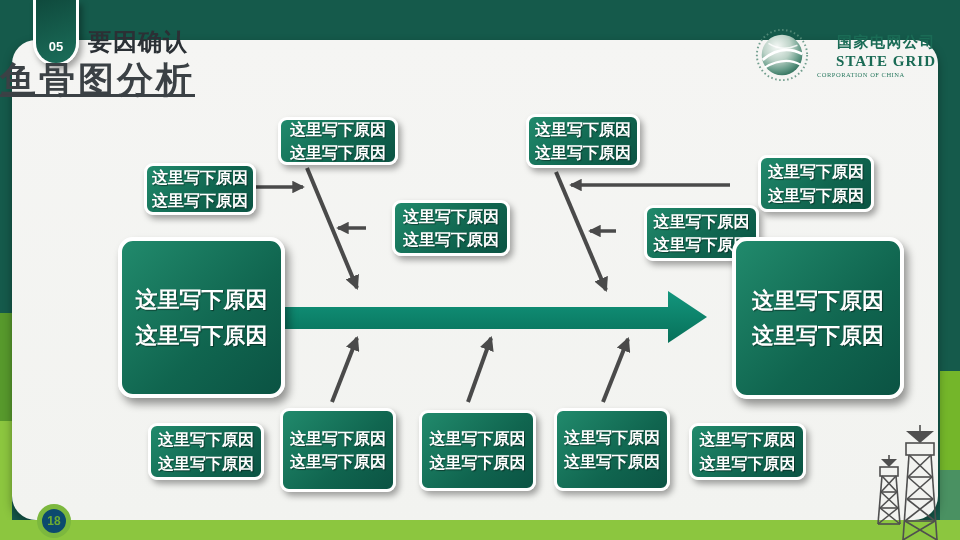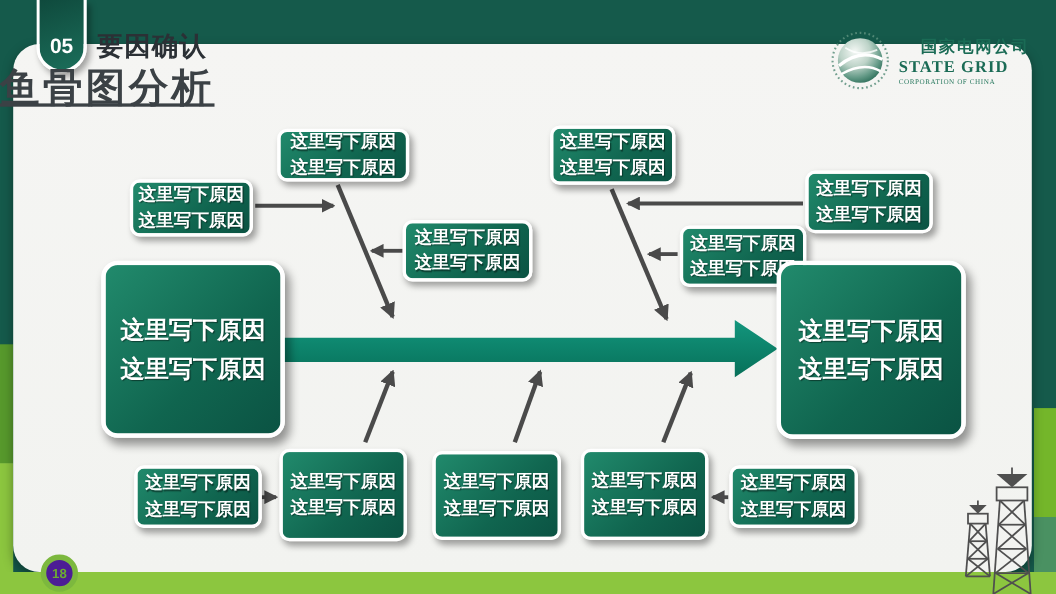--- a/index.html
+++ b/index.html
@@ -20,7 +20,7 @@
            border:3px solid #fff;border-top:none;border-radius:0 0 26px 26px;
            box-shadow:3px 4px 6px rgba(0,0,0,.35);
            display:flex;align-items:flex-end;justify-content:center;
-           color:#fff;font-weight:bold;font-size:19px;padding-bottom:9px;box-sizing:border-box;}
+           color:#fff;font-weight:bold;font-size:13px;padding-bottom:9px;box-sizing:border-box;}
 
   #sectionTitle{position:absolute;left:88px;top:26px;font-size:24px;font-weight:bold;color:#2b3035;letter-spacing:1px;}
   #slideTitle{position:absolute;left:0;right:0;top:56px;text-align:left;font-size:36px;font-weight:bold;color:#3b4145;letter-spacing:3px;text-decoration:underline;}

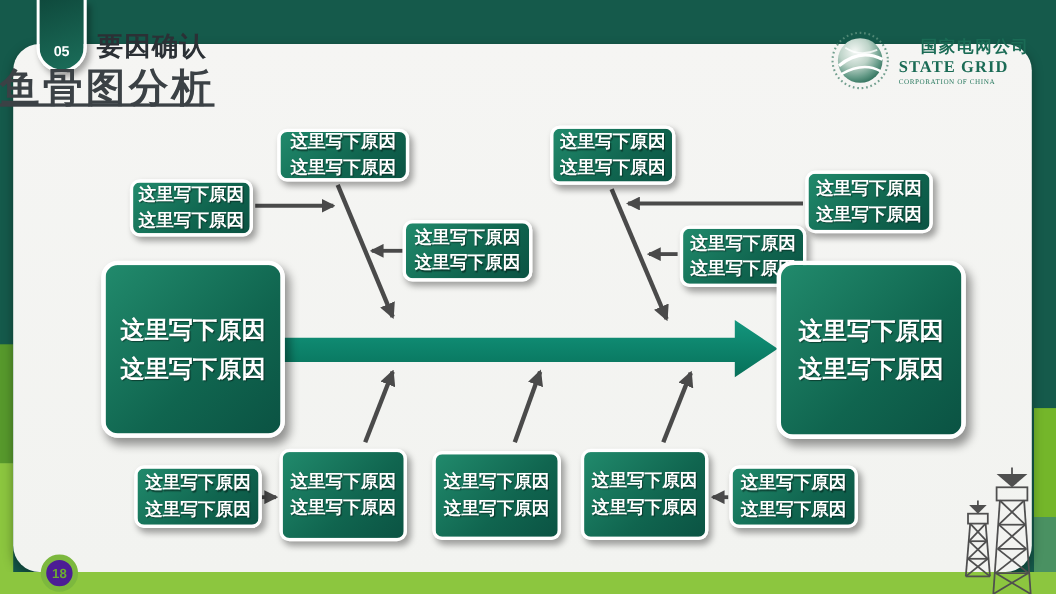--- a/index.html
+++ b/index.html
@@ -29,7 +29,7 @@
   #logo{position:absolute;right:24px;top:26px;display:flex;align-items:center;}
   #logoText{margin-left:6px;color:#1a6b55;}
   #logoText .cn{font-size:15px;font-weight:bold;letter-spacing:1.5px;margin-left:20px;}
-  #logoText .en{font-family:"Liberation Serif","DejaVu Serif",serif;font-size:15px;font-weight:bold;letter-spacing:1px;margin-top:1px;}
+  #logoText .en{font-family:"Liberation Serif","DejaVu Serif",serif;font-size:15px;font-weight:bold;letter-spacing:1px;margin-top:1px;text-align:right;}
   #logoText .sub{font-family:"Liberation Serif","DejaVu Serif",serif;font-size:6.5px;letter-spacing:.5px;margin-top:1px;color:#2a7a60;}
 
   

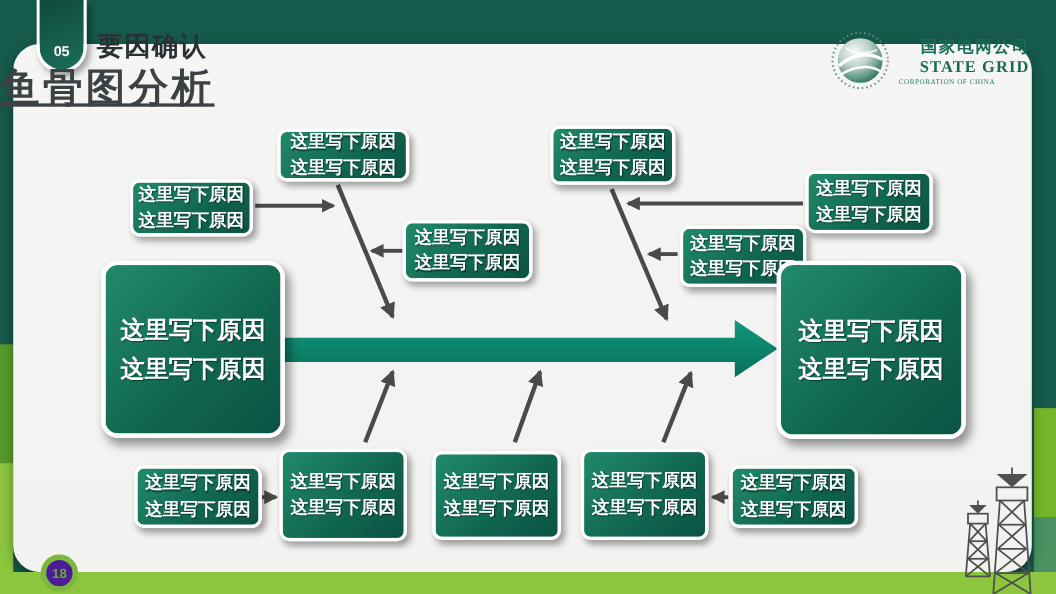--- a/index.html
+++ b/index.html
@@ -38,7 +38,7 @@
          box-shadow:3px 4px 6px rgba(0,0,0,.35);
          display:flex;flex-direction:column;align-items:center;justify-content:center;
          color:#fff;font-weight:bold;font-size:16px;line-height:1.45;
-         text-shadow:1px 1px 1px rgba(0,0,0,.45);white-space:nowrap;}
+         text-shadow:1px 1px 1px rgba(0,0,0,.45);white-space:nowrap;margin-left:26px;}
   .cause.big{border-width:4px;border-radius:15px;font-size:22px;line-height:1.6;
              box-shadow:4px 6px 9px rgba(0,0,0,.4);}
 

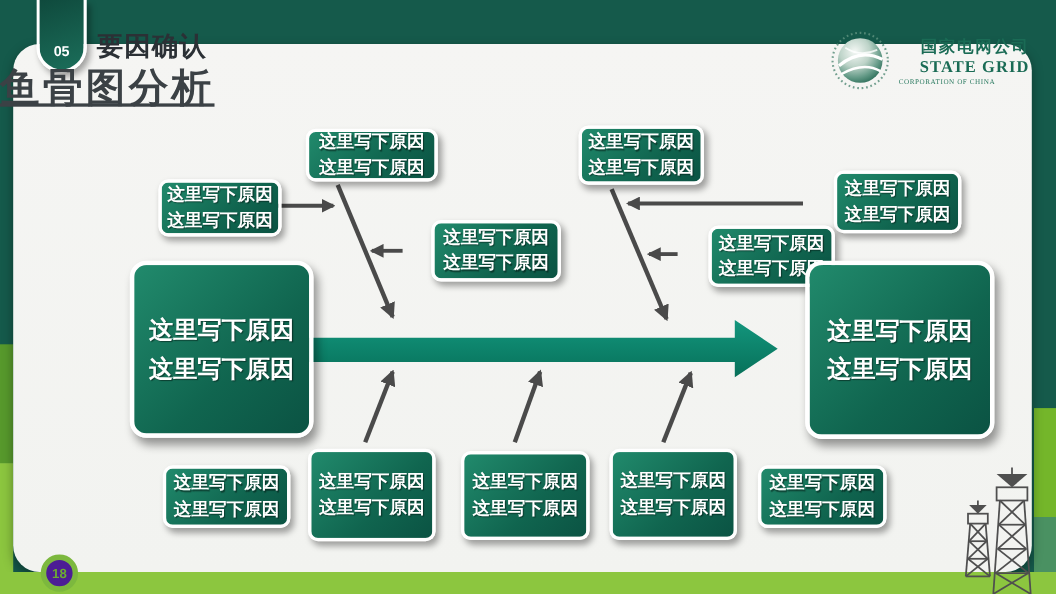--- a/index.html
+++ b/index.html
@@ -43,7 +43,7 @@
              box-shadow:4px 6px 9px rgba(0,0,0,.4);}
 
   
-  #pageBadge{position:absolute;left:37px;top:504px;width:24px;height:24px;background:#4c1d95;
+  #pageBadge{position:absolute;left:37px;top:504px;width:24px;height:24px;background:#0c4a6e;
              border:5px solid #7cb83e;border-radius:50%;z-index:6;
              display:flex;align-items:center;justify-content:center;
              color:#6cab31;font-size:12px;font-weight:bold;}

